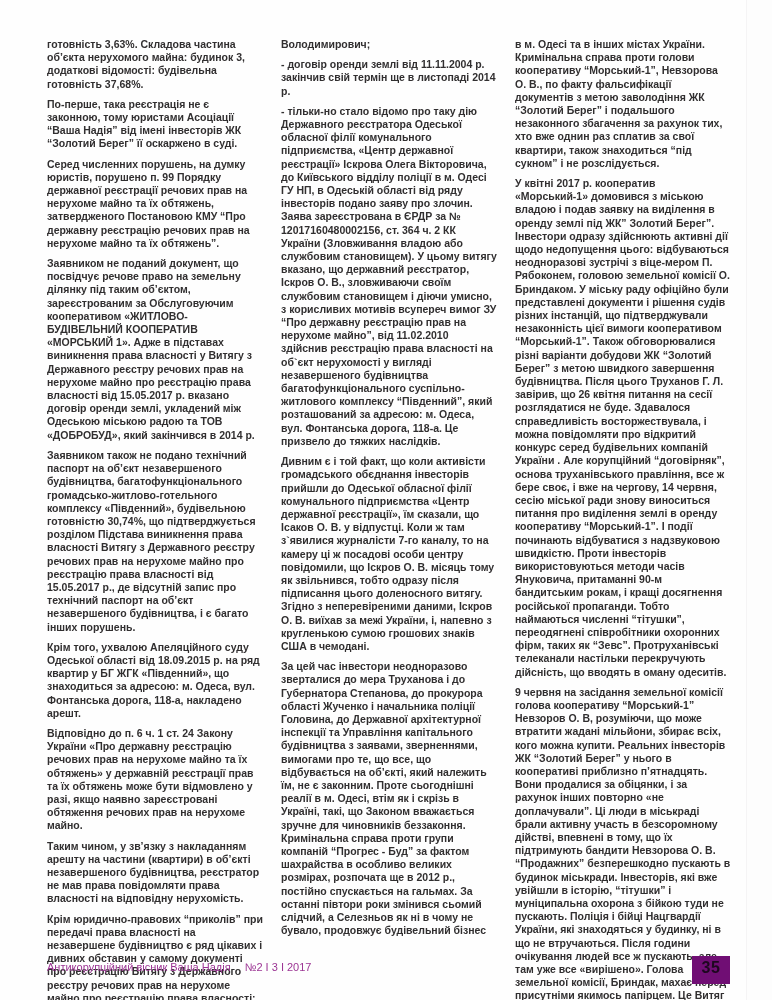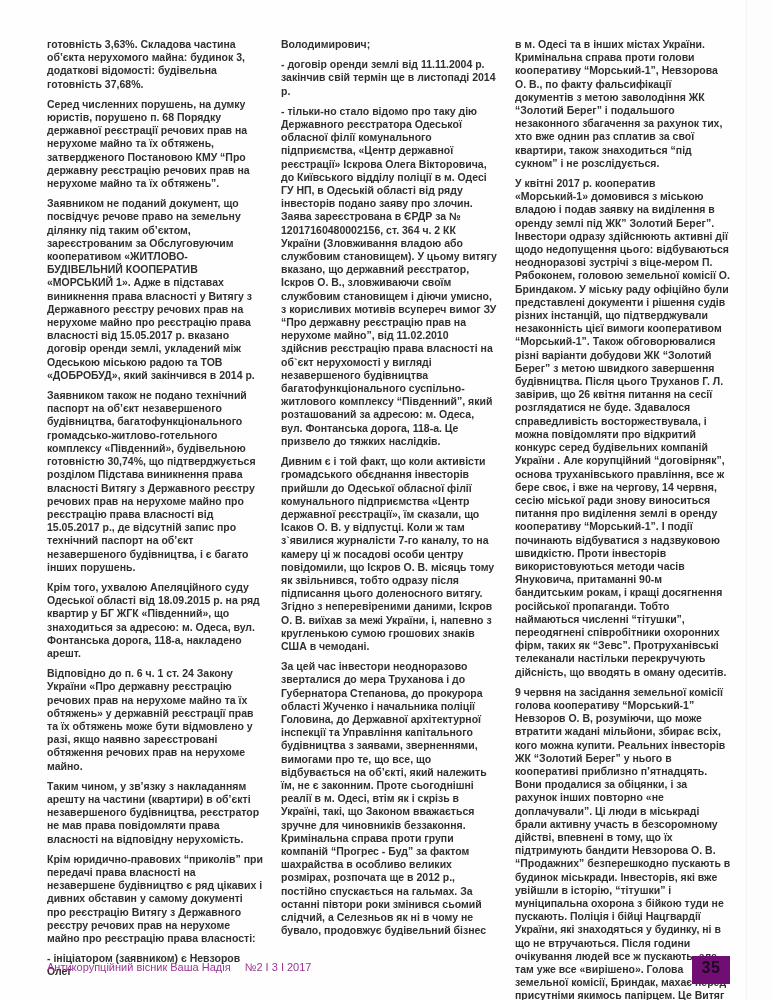--- a/index.html
+++ b/index.html
@@ -81,6 +81,7 @@
   <main class="columns">
     <section class="col" style="color: rgb(49, 47, 48);">
         <p>готовність 3,63%. Складова частина об’єкта нерухомого майна: будинок 3, додаткові відомості: будівельна готовність 37,68%.</p>
+        <p>По-перше, така реєстрація не є законною, тому юристами Асоціації “Ваша Надія” від імені інвесторів ЖК “Золотий Берег” її оскаржено в суді.</p>
         <p>Серед численних порушень, на думку юристів, порушено п. 68 Порядку державної реєстрації речових прав на нерухоме майно та їх обтяжень, затвердженого Постановою КМУ “Про державну реєстрацію речових прав на нерухоме майно та їх обтяжень”.</p>
         <p>Заявником не поданий документ, що посвідчує речове право на земельну ділянку під таким об’єктом, зареєстрованим за Обслуговуючим кооперативом «ЖИТЛОВО-БУДІВЕЛЬНИЙ КООПЕРАТИВ «МОРСЬКИЙ 1». Адже в підставах виникнення права власності у Витягу з Державного реєстру речових прав на нерухоме майно про реєстрацію права власності від 15.05.2017 р. вказано договір оренди землі, укладений між Одеською міською радою та ТОВ «ДОБРОБУД», який закінчився в 2014 р.</p>
         <p>Заявником також не подано технічний паспорт на об’єкт незавершеного будівництва, багатофункціонального громадсько-житлово-готельного комплексу «Південний», будівельною готовністю 30,74%, що підтверджується розділом Підстава виникнення права власності Витягу з Державного реєстру речових прав на нерухоме майно про реєстрацію права власності від 15.05.2017 р., де відсутній запис про технічний паспорт на об’єкт незавершеного будівництва, і є багато інших порушень.</p>

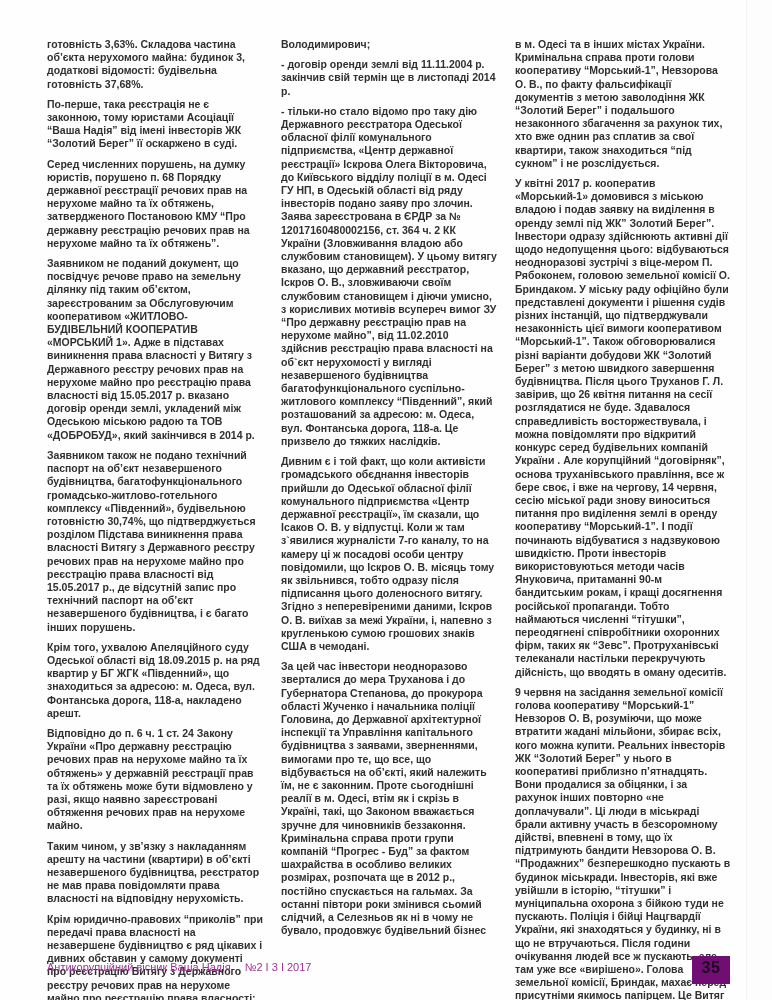--- a/index.html
+++ b/index.html
@@ -82,7 +82,7 @@
     <section class="col" style="color: rgb(49, 47, 48);">
         <p>готовність 3,63%. Складова частина об’єкта нерухомого майна: будинок 3, додаткові відомості: будівельна готовність 37,68%.</p>
         <p>По-перше, така реєстрація не є законною, тому юристами Асоціації “Ваша Надія” від імені інвесторів ЖК “Золотий Берег” її оскаржено в суді.</p>
-        <p>Серед численних порушень, на думку юристів, порушено п. 68 Порядку державної реєстрації речових прав на нерухоме майно та їх обтяжень, затвердженого Постановою КМУ “Про державну реєстрацію речових прав на нерухоме майно та їх обтяжень”.</p>
+        <p>Серед численних порушень, на думку юристів, порушено п. 99 Порядку державної реєстрації речових прав на нерухоме майно та їх обтяжень, затвердженого Постановою КМУ “Про державну реєстрацію речових прав на нерухоме майно та їх обтяжень”.</p>
         <p>Заявником не поданий документ, що посвідчує речове право на земельну ділянку під таким об’єктом, зареєстрованим за Обслуговуючим кооперативом «ЖИТЛОВО-БУДІВЕЛЬНИЙ КООПЕРАТИВ «МОРСЬКИЙ 1». Адже в підставах виникнення права власності у Витягу з Державного реєстру речових прав на нерухоме майно про реєстрацію права власності від 15.05.2017 р. вказано договір оренди землі, укладений між Одеською міською радою та ТОВ «ДОБРОБУД», який закінчився в 2014 р.</p>
         <p>Заявником також не подано технічний паспорт на об’єкт незавершеного будівництва, багатофункціонального громадсько-житлово-готельного комплексу «Південний», будівельною готовністю 30,74%, що підтверджується розділом Підстава виникнення права власності Витягу з Державного реєстру речових прав на нерухоме майно про реєстрацію права власності від 15.05.2017 р., де відсутній запис про технічний паспорт на об’єкт незавершеного будівництва, і є багато інших порушень.</p>
         <p>Крім того, ухвалою Апеляційного суду Одеської області від 18.09.2015 р. на ряд квартир у БГ ЖГК «Південний», що знаходиться за адресою: м. Одеса, вул. Фонтанська дорога, 118-а, накладено арешт.</p>

